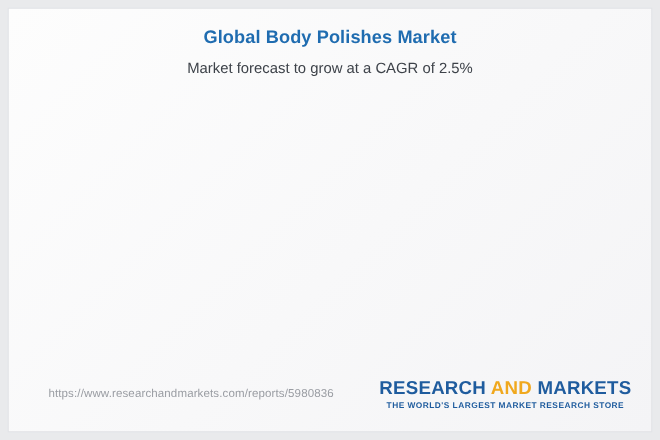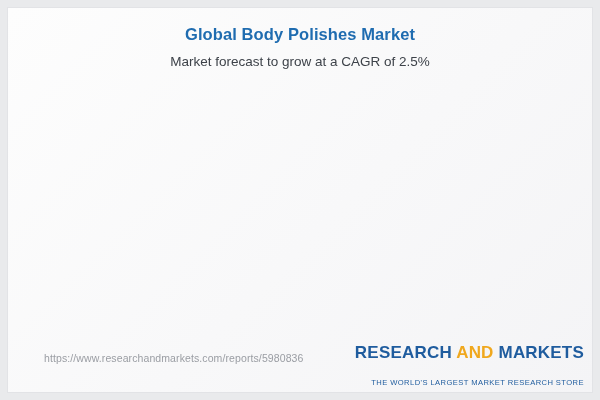--- a/index.html
+++ b/index.html
@@ -84,9 +84,9 @@
   }
   .logo {
     position: absolute;
-    right: 8px;
+    right: 18px;
     top: 5px;
-    text-align: right;
+    text-align: center;
   }
   .logo-main {
     font-size: 17px;

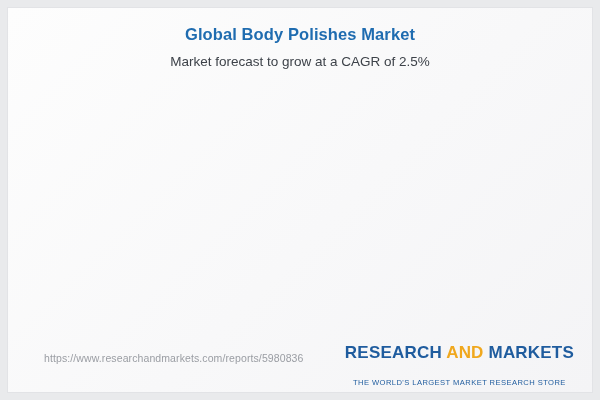--- a/index.html
+++ b/index.html
@@ -97,9 +97,9 @@
   .logo-main .blue { color: #1f5c9e; }
   .logo-main .gold { color: #f0a81e; }
   .logo-tag {
-    margin-top: 15px;
+    margin-top: 1px;
     font-size: 7.6px;
-    font-weight: normal;
+    font-weight: bold;
     color: #1f5c9e;
     letter-spacing: 0.42px;
     white-space: nowrap;

